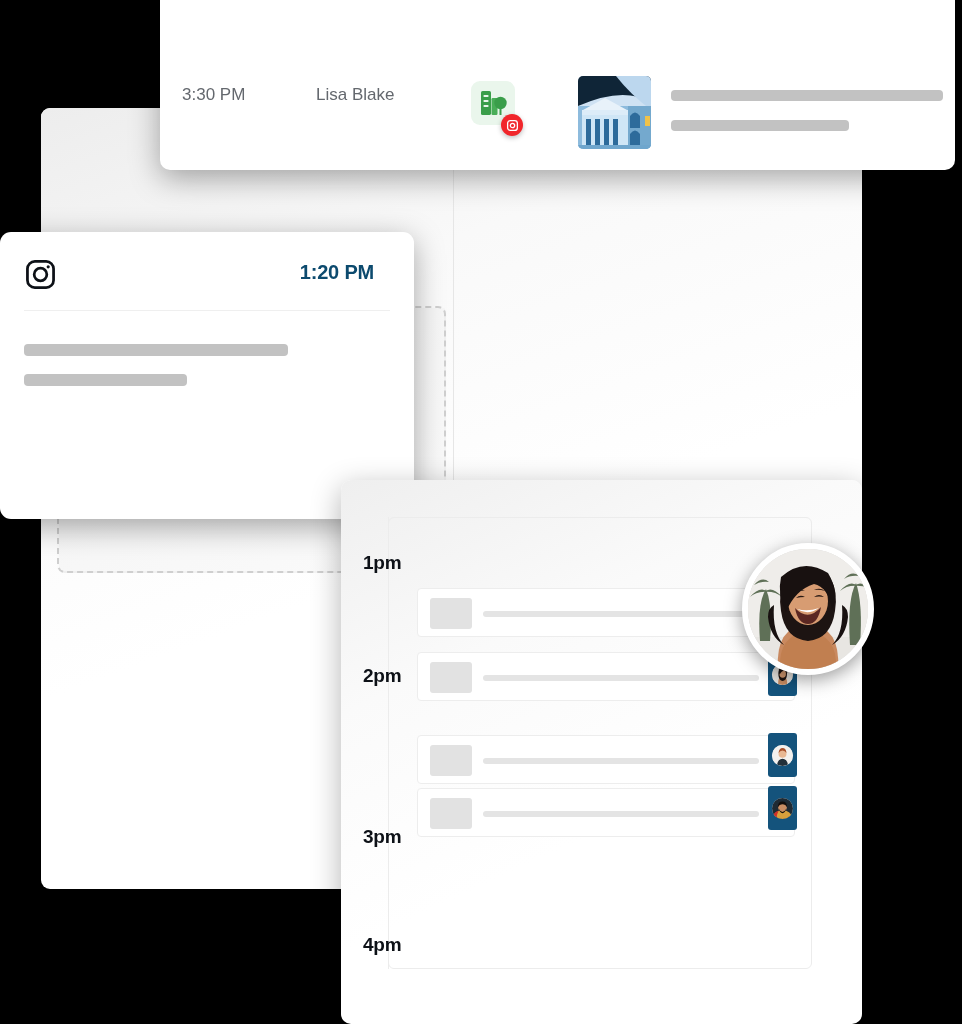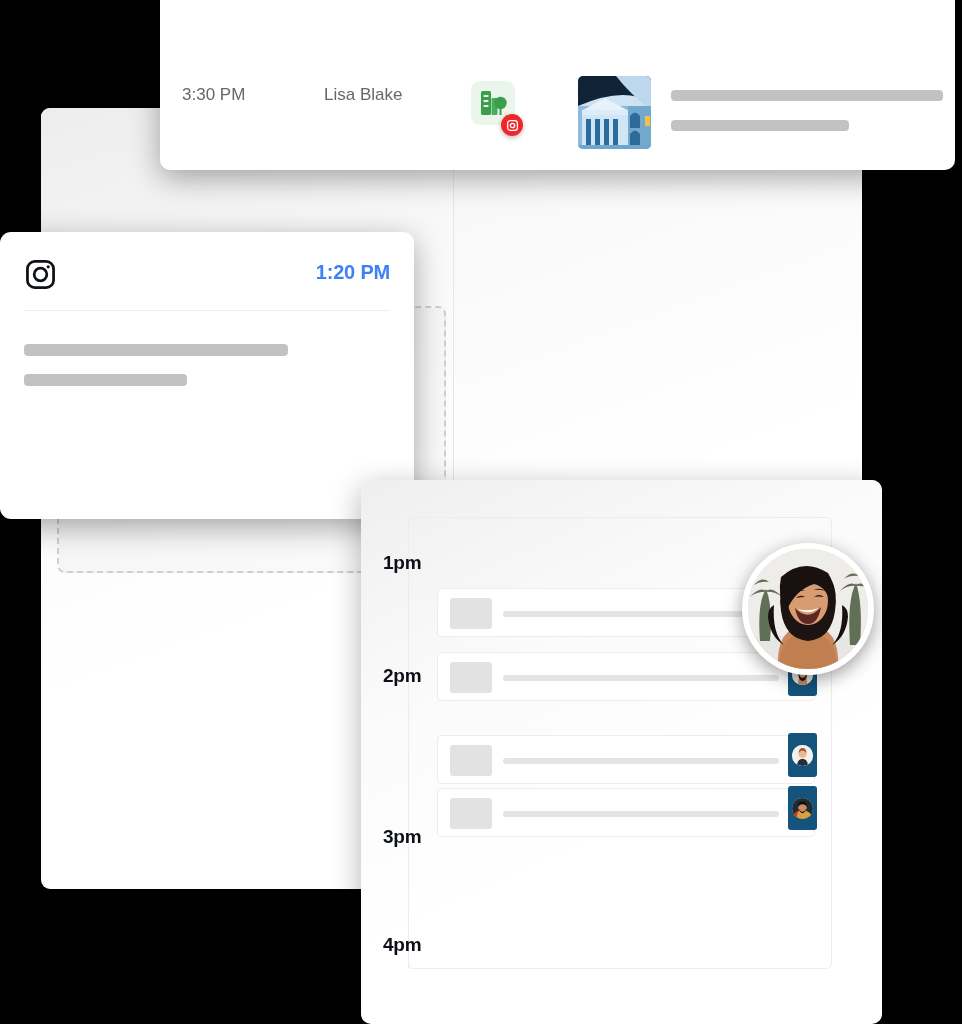--- a/index.html
+++ b/index.html
@@ -80,7 +80,7 @@
     font-size: 17px; color: #64686e;
   }
   .cell-author {
-    position: absolute; left: 164px; top: 13px;
+    position: absolute; left: 156px; top: 13px;
     font-size: 17px; color: #64686e;
   }
 

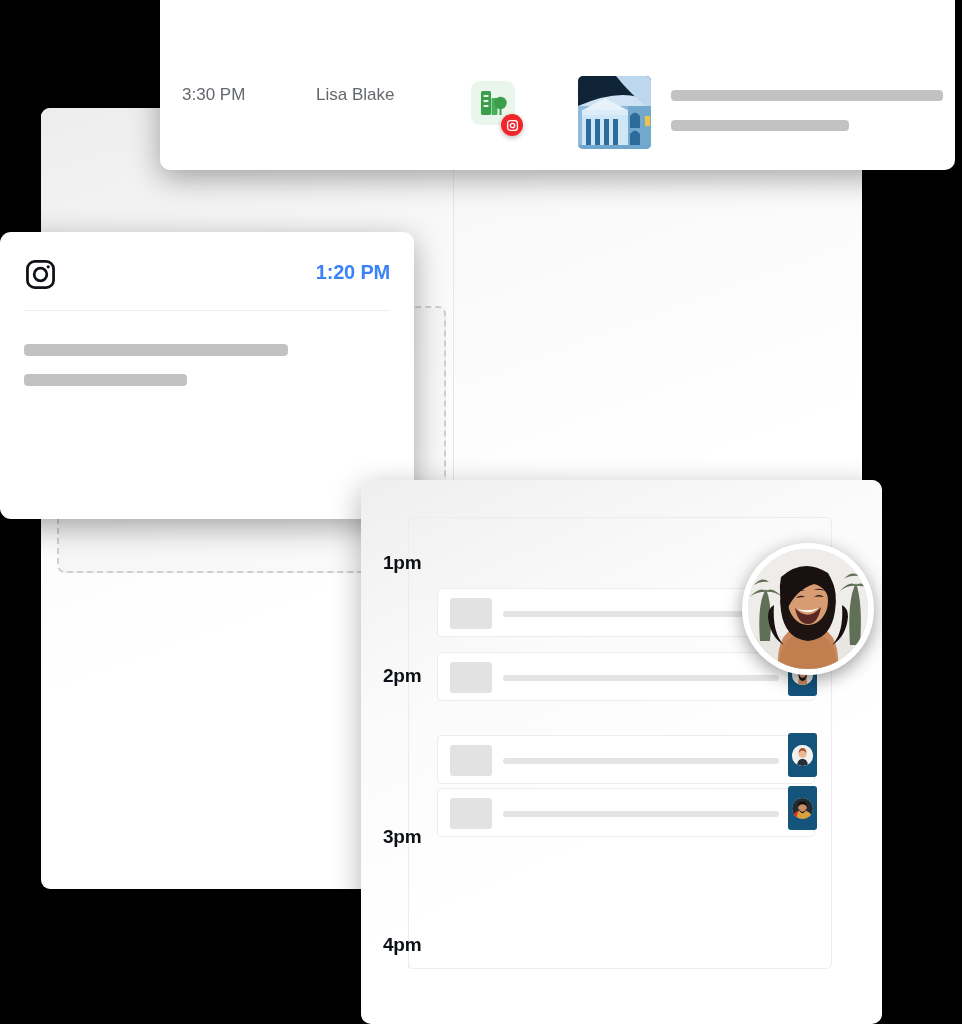--- a/index.html
+++ b/index.html
@@ -121,8 +121,8 @@
   .ig-top { position: absolute; top: 26px; left: 24px; right: 24px; height: 34px; }
   .ig-logo { position: absolute; left: 0; top: 0; width: 33px; height: 33px; }
   .ig-time {
-    position: absolute; right: 0; top: 3px;
-    font-size: 20px; font-weight: 700; color: #3b82f6; letter-spacing: -.2px;
+    position: absolute; right: 16px; top: 3px;
+    font-size: 20px; font-weight: 700; color: #0c4a6e; letter-spacing: -.2px;
   }
   .ig-rule { position: absolute; left: 24px; right: 24px; background: #efefef; height: 1px; }
   .ig-rule.top { top: 78px; }

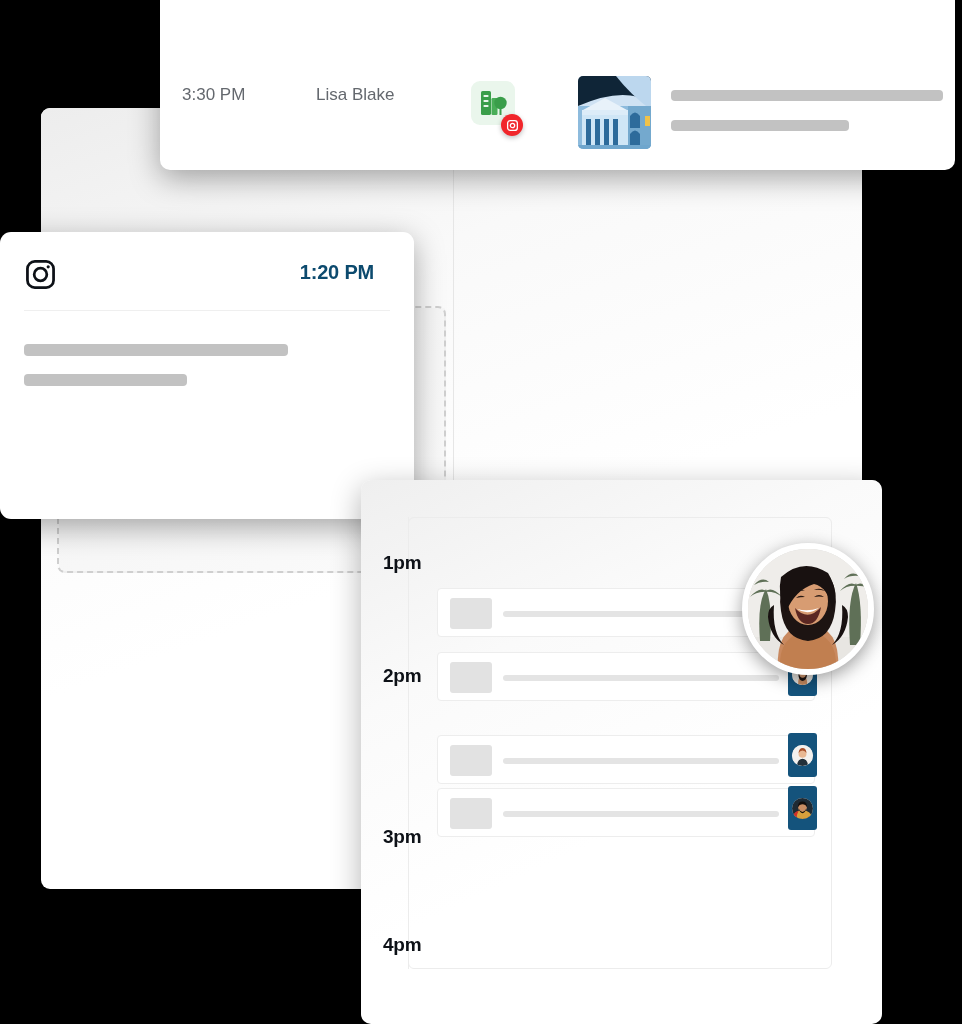--- a/index.html
+++ b/index.html
@@ -140,7 +140,6 @@
     border-radius: 10px;
     box-shadow: 0 8px 30px rgba(0,0,0,.30);
     overflow: hidden;
-    margin-left: 20px;
   }
   .sched-panel .sheen {
     position: absolute; inset: 0;

